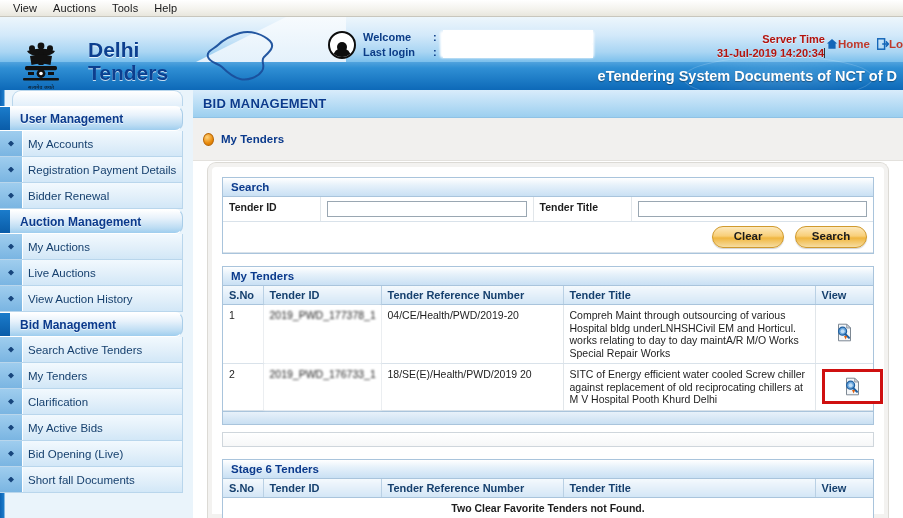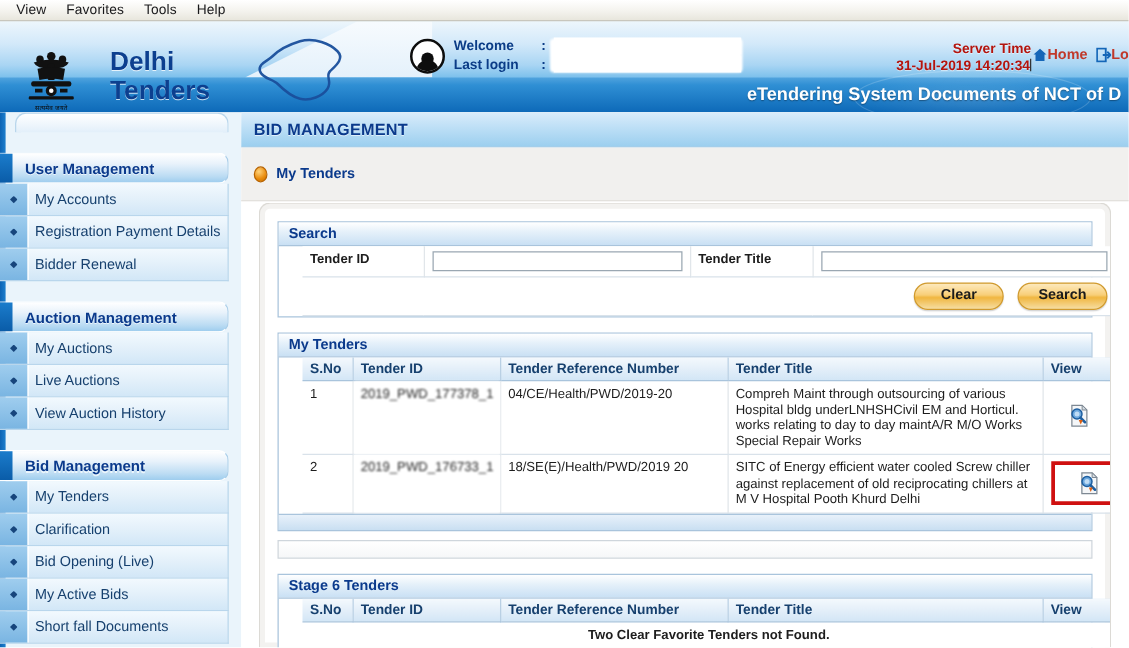--- a/index.html
+++ b/index.html
@@ -328,7 +328,7 @@
 
 <div id="menubar">
   <div class="mi">View</div>
-  <div class="mi">Favorites</div>
+  <div class="mi">Auctions</div>
   <div class="mi">Tools</div>
   <div class="mi">Help</div>
 </div>

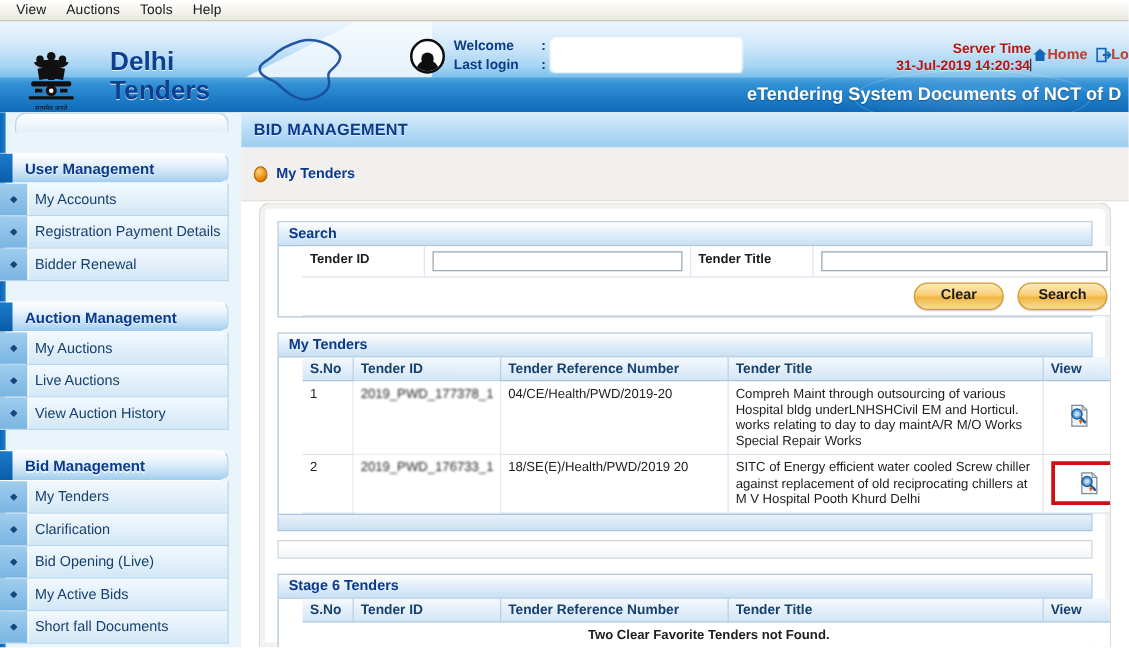--- a/index.html
+++ b/index.html
@@ -148,7 +148,7 @@
   .sb-group {
     position: relative;
     height: 25px;
-    margin: 16px 10px 0 0;
+    margin: 0 10px 0 0;
     display: flex; align-items: center;
     padding-left: 20px;
     font-size: 12px; font-weight: bold; color: #0b3a8c;

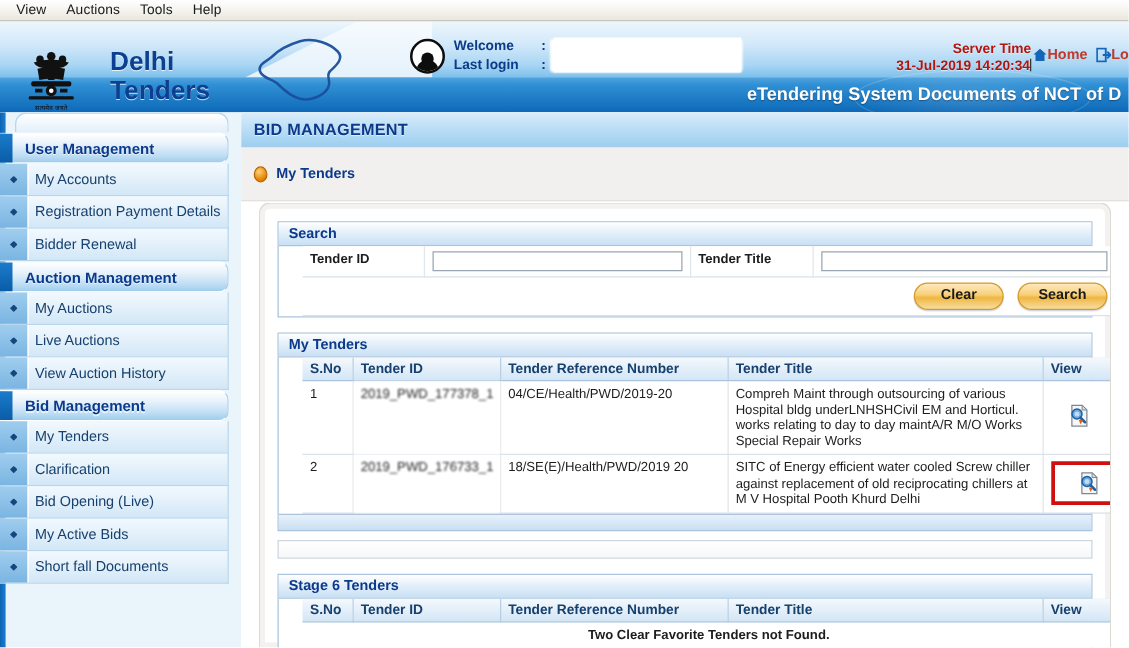--- a/index.html
+++ b/index.html
@@ -239,7 +239,7 @@
     padding-left: 8px;
     font-size: 11.5px; font-weight: bold; color: #0b3a8c;
   }
-  table.g { width: 100%; border-collapse: collapse; table-layout: fixed; margin-left: 19px; }
+  table.g { width: 100%; border-collapse: collapse; table-layout: fixed; }
   table.g th {
     background: linear-gradient(to bottom, #f4f9fd 0%, #e4eff9 50%, #d3e6f6 100%);
     border-right: 1px solid #b9d0e4;

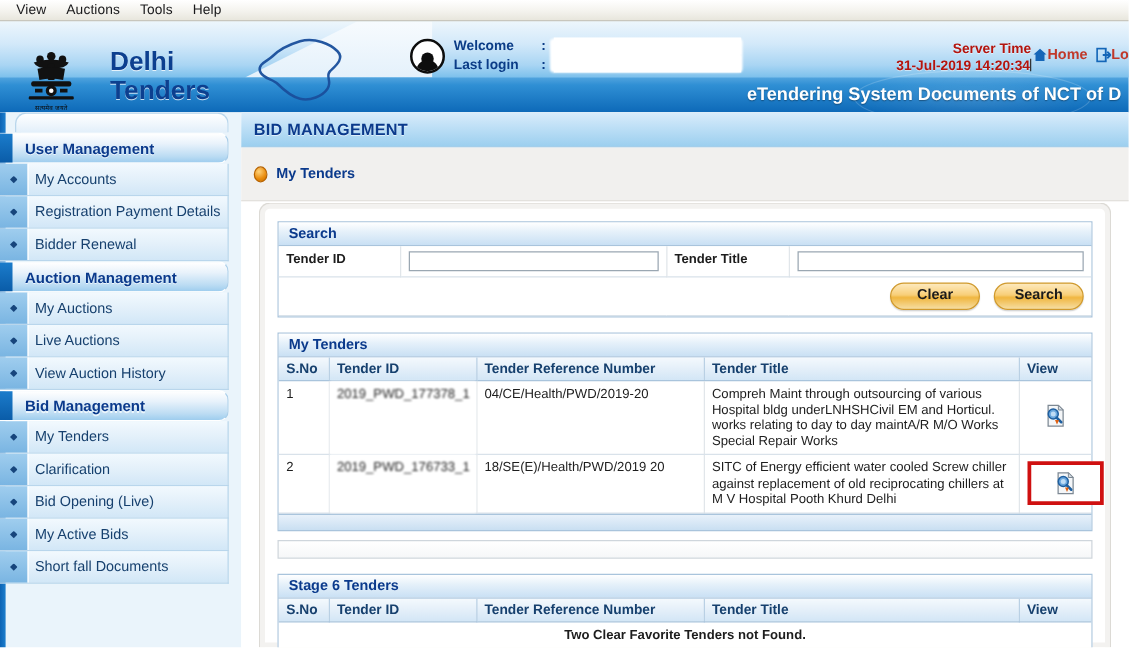--- a/index.html
+++ b/index.html
@@ -450,6 +450,10 @@
     </div>
 
     <div class="sb-group">Bid Management</div>
+    <div class="sb-item">
+      <span class="bul"></span>
+      <span>Search Active Tenders</span>
+    </div>
     <div class="sb-item">
       <span class="bul"></span>
       <span>My Tenders</span>

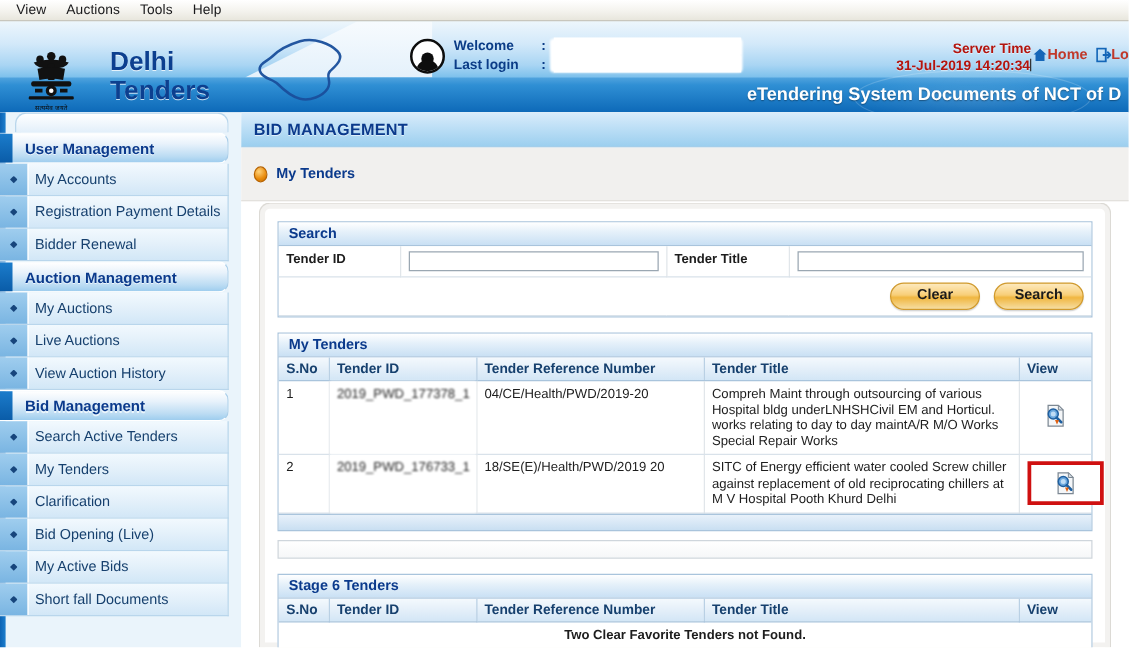--- a/index.html
+++ b/index.html
@@ -464,11 +464,11 @@
     </div>
     <div class="sb-item">
       <span class="bul"></span>
+      <span>My Active Bids</span>
+    </div>
+    <div class="sb-item">
+      <span class="bul"></span>
       <span>Bid Opening (Live)</span>
-    </div>
-    <div class="sb-item">
-      <span class="bul"></span>
-      <span>My Active Bids</span>
     </div>
     <div class="sb-item">
       <span class="bul"></span>

